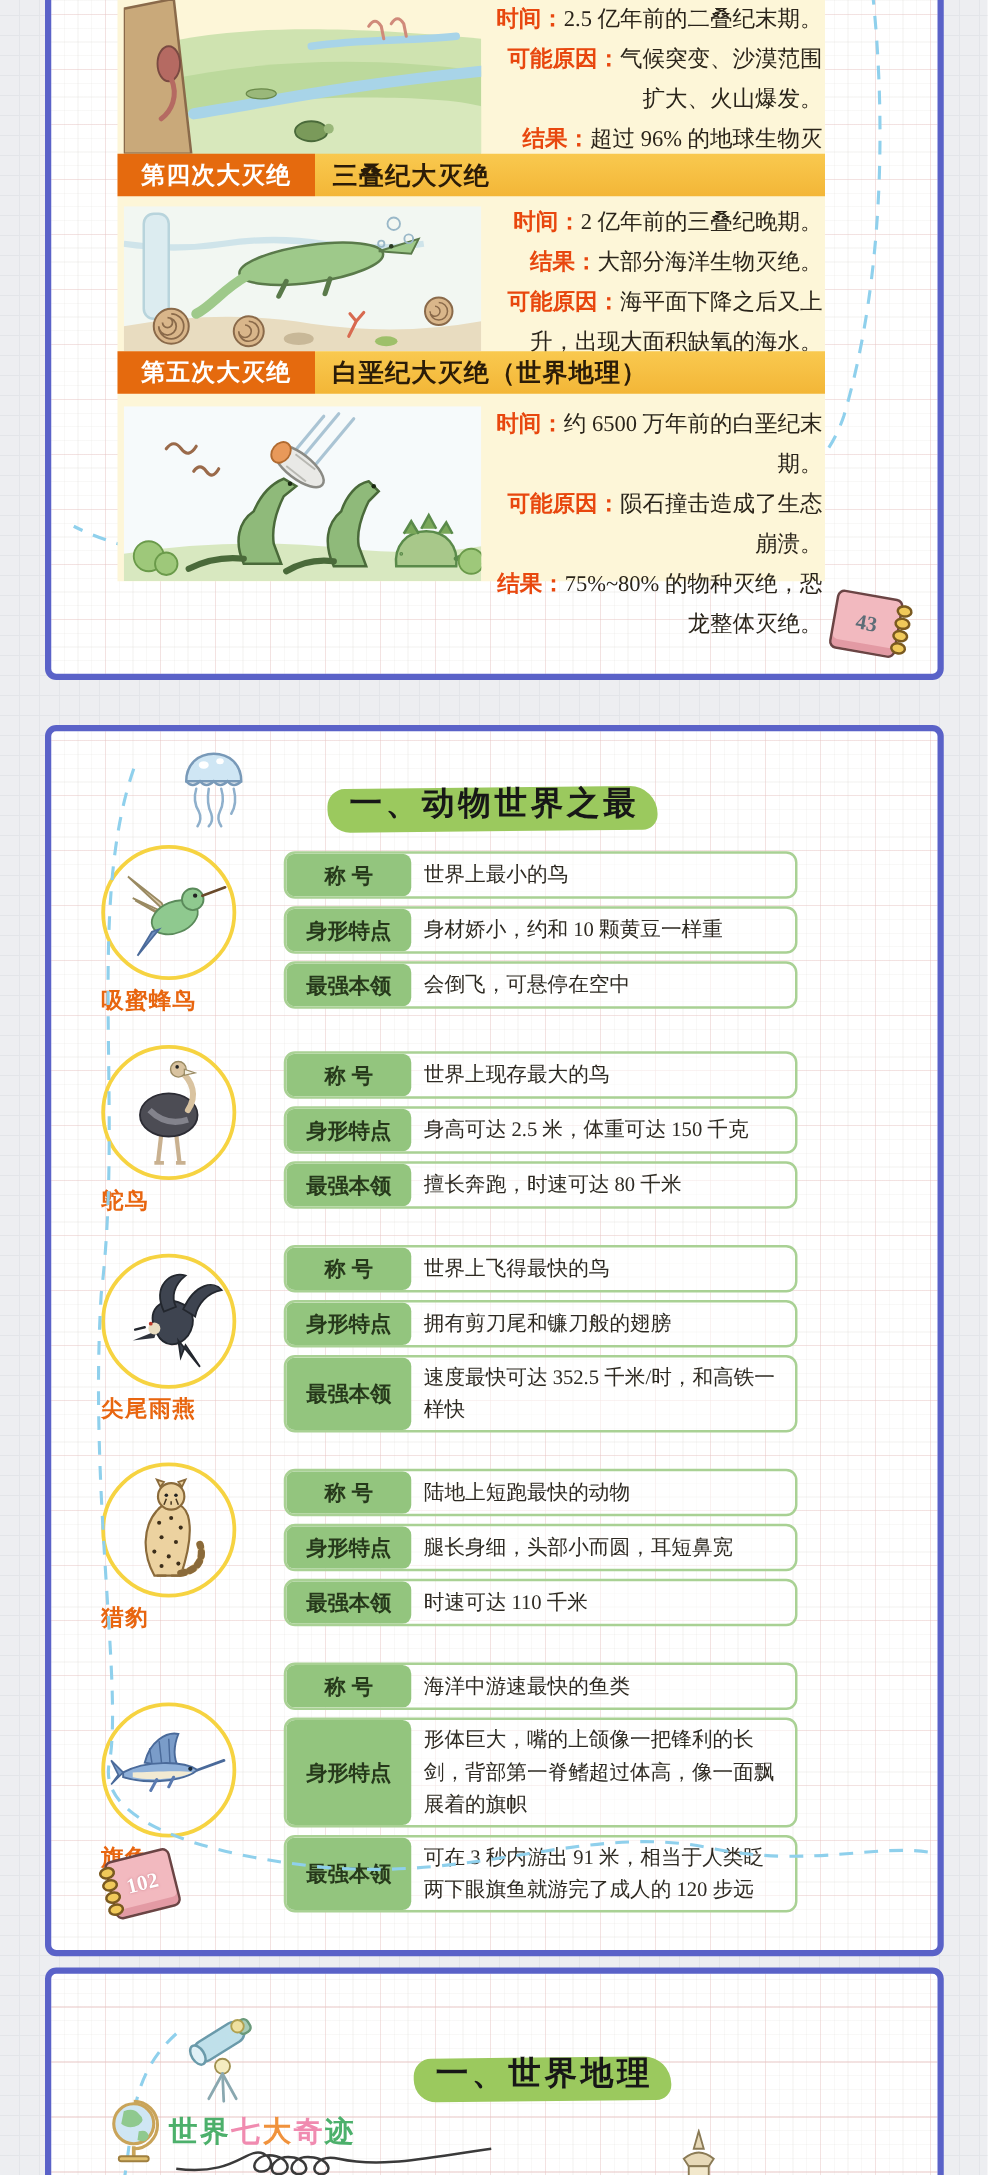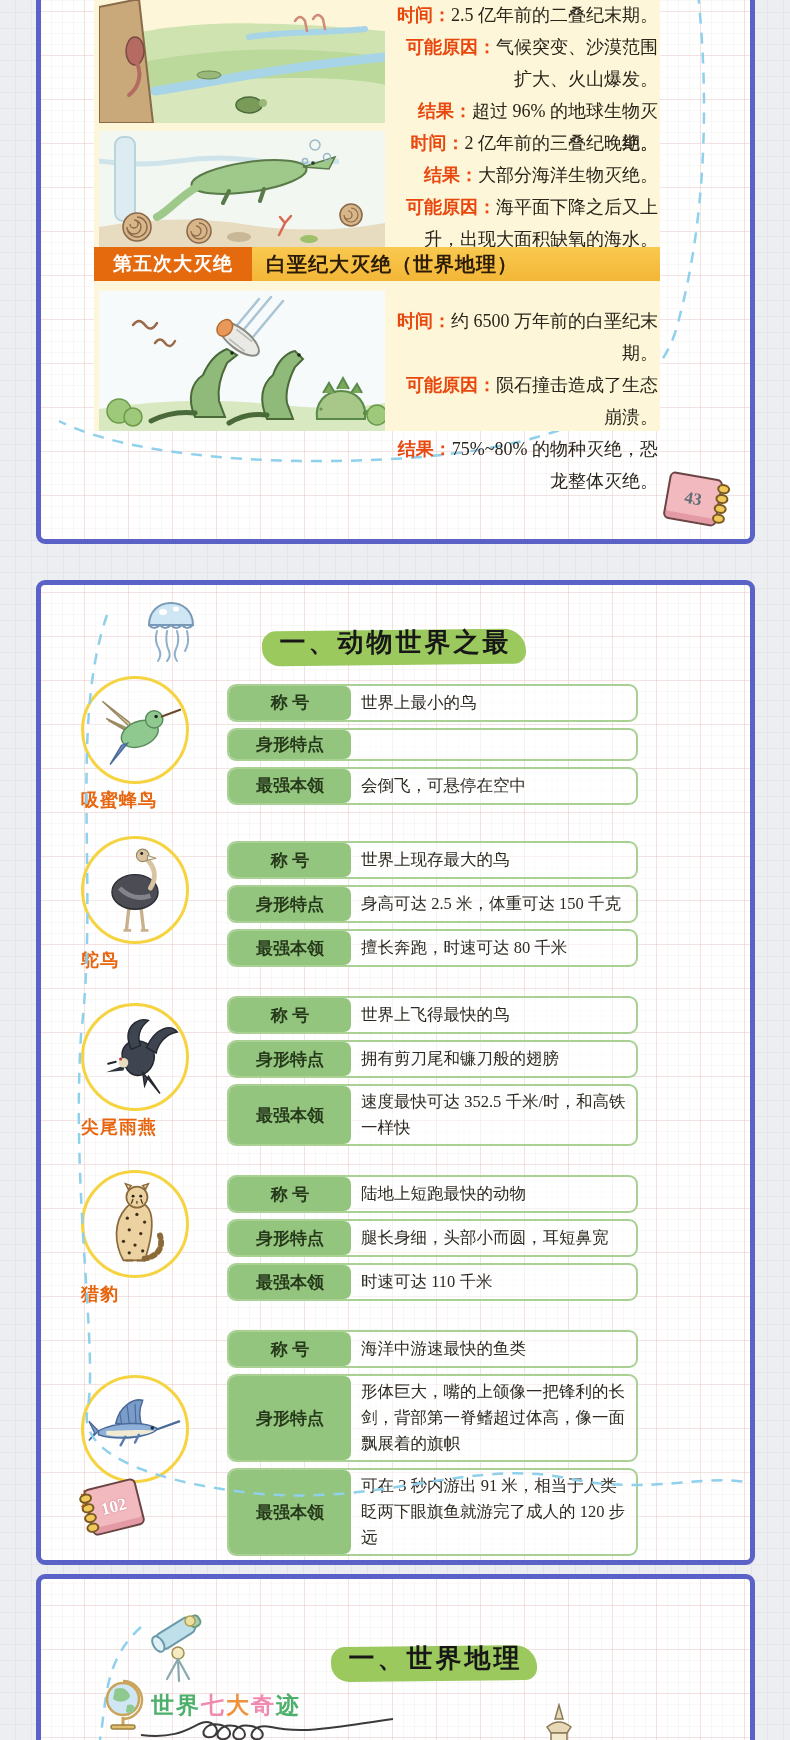--- a/index.html
+++ b/index.html
@@ -116,6 +116,10 @@
       </div>
     </div>
 
+    <div class="ext-banner">
+      <div class="tag">第四次大灭绝</div>
+      <div class="bt">三叠纪大灭绝</div>
+    </div>
 
     <div class="ext-section" style="height:124px">
       <div class="ext-illus">

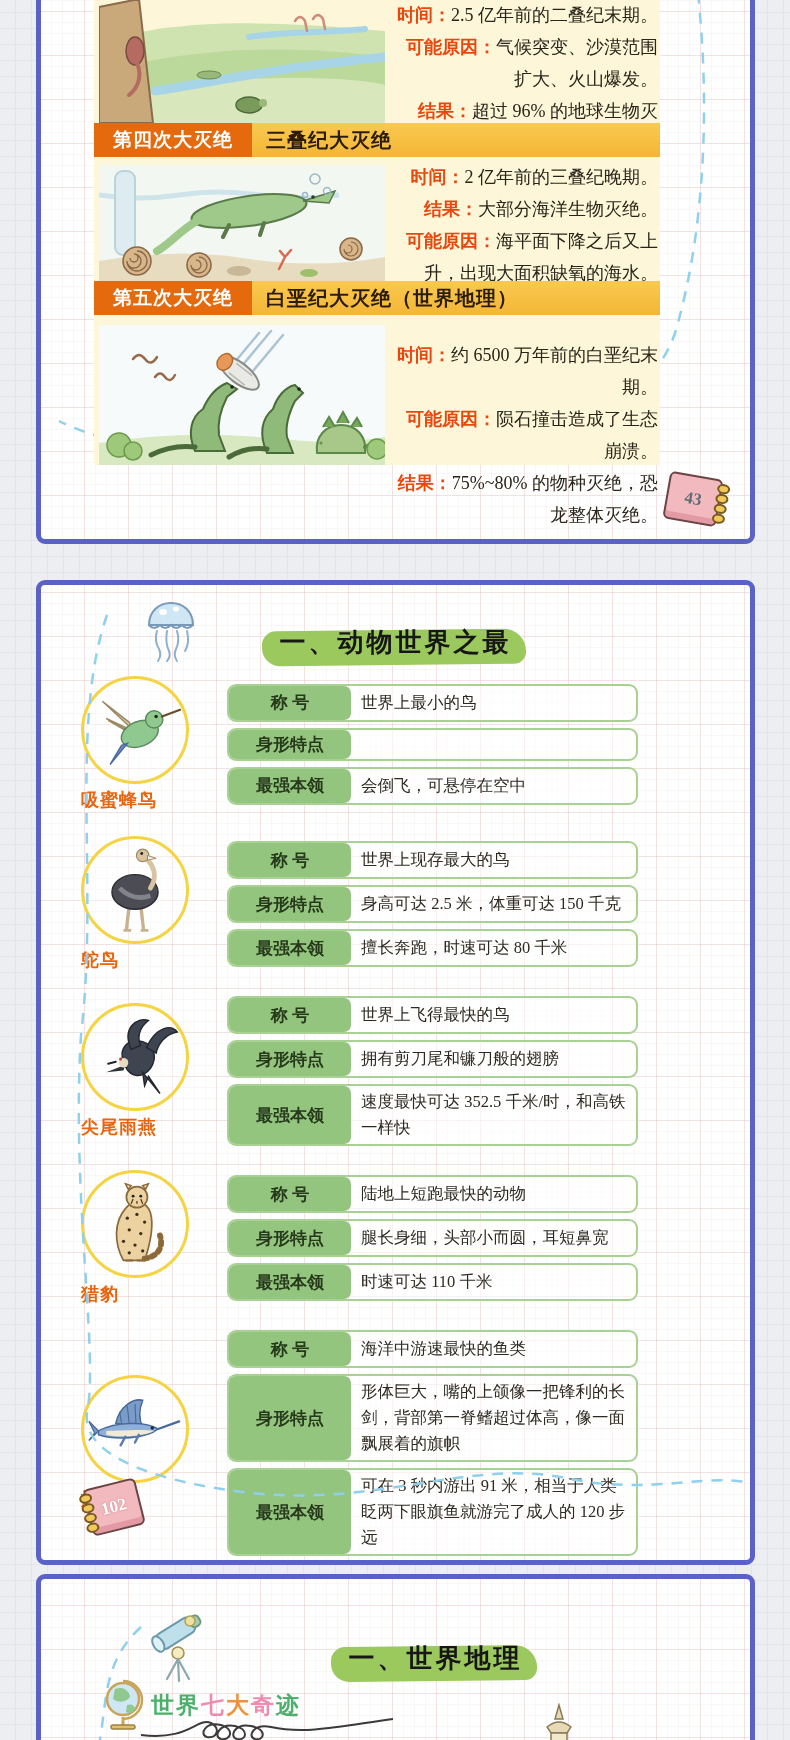--- a/index.html
+++ b/index.html
@@ -201,7 +201,7 @@
           </g>
         </svg>
       </div>
-      <div class="ext-text" style="padding-top:24px">
+      <div class="ext-text" style="padding-top:8px">
         <p><span class="red-label">时间：</span><span>约 6500 万年前的白垩纪末期。</span></p>
         <p><span class="red-label">可能原因：</span><span>陨石撞击造成了生态崩溃。</span></p>
         <p><span class="red-label">结果：</span><span>75%~80% 的物种灭绝，恐龙整体灭绝。</span></p>

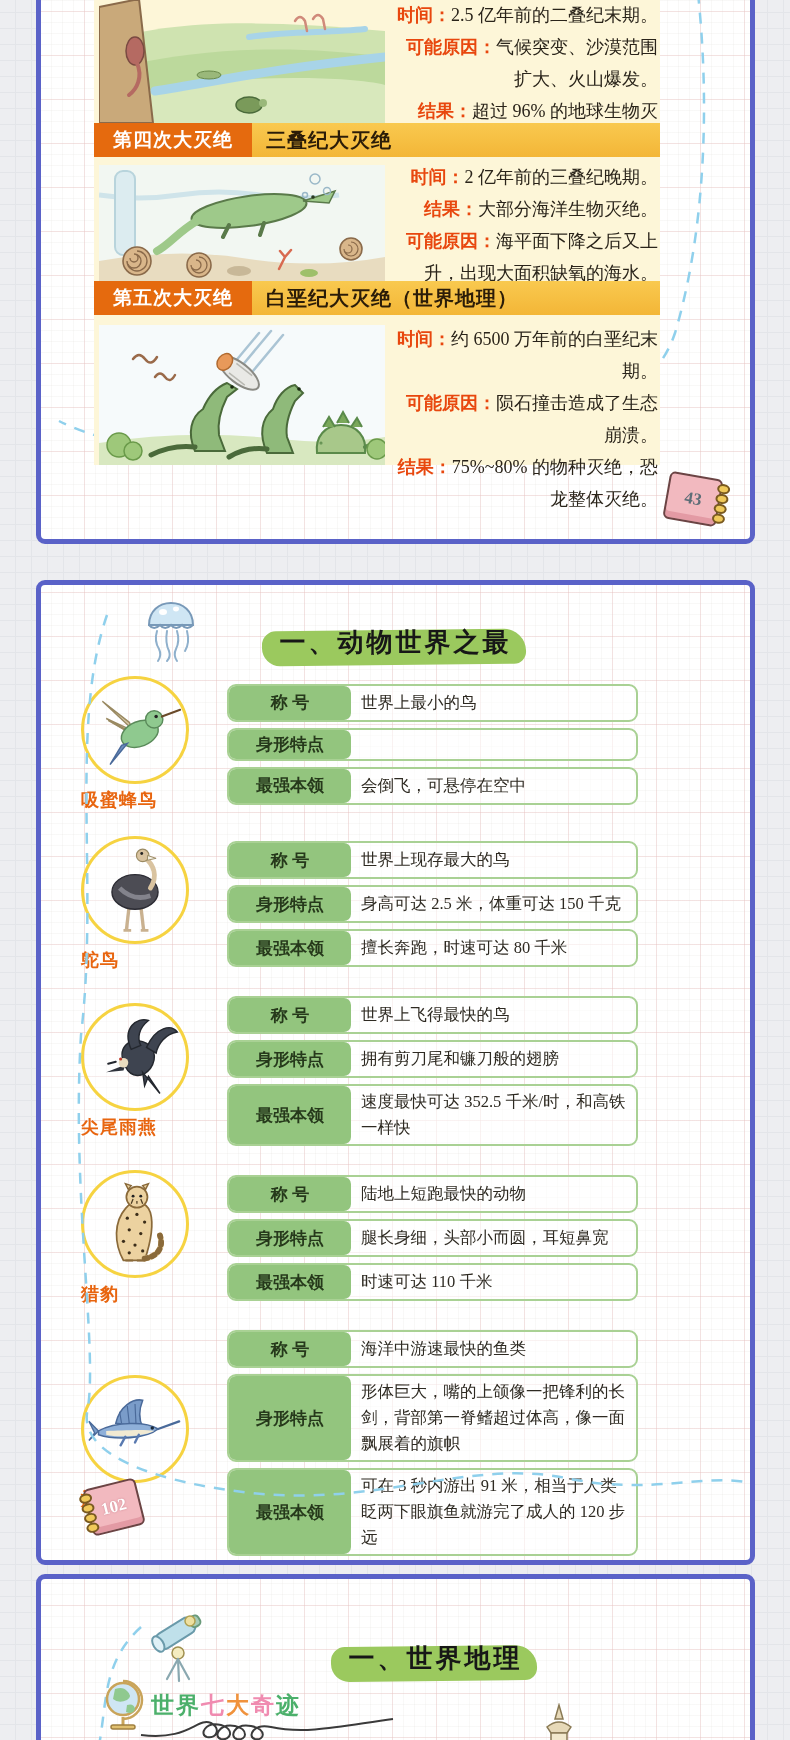--- a/index.html
+++ b/index.html
@@ -69,7 +69,7 @@
   .animal-rows{flex:1;display:flex;flex-direction:column;gap:6px;}
   .arow{display:flex;border:2px solid #a9d194;border-radius:9px;overflow:hidden;background:rgba(255,255,255,.55);}
   .arow .lab{width:92px;flex:none;background:#93c57e;color:#26391b;font-weight:bold;font-size:17px;
-    display:flex;align-items:center;justify-content:center;padding:3px 15px;border-radius:0 7px 7px 0;}
+    display:flex;align-items:center;justify-content:center;padding:3px 4px;border-radius:0 7px 7px 0;}
   .arow .val{flex:1;display:flex;align-items:center;padding:3px 10px;
     font-family:"Liberation Serif",serif;font-size:16.5px;line-height:26px;color:#2e2a22;min-height:28px;}
 

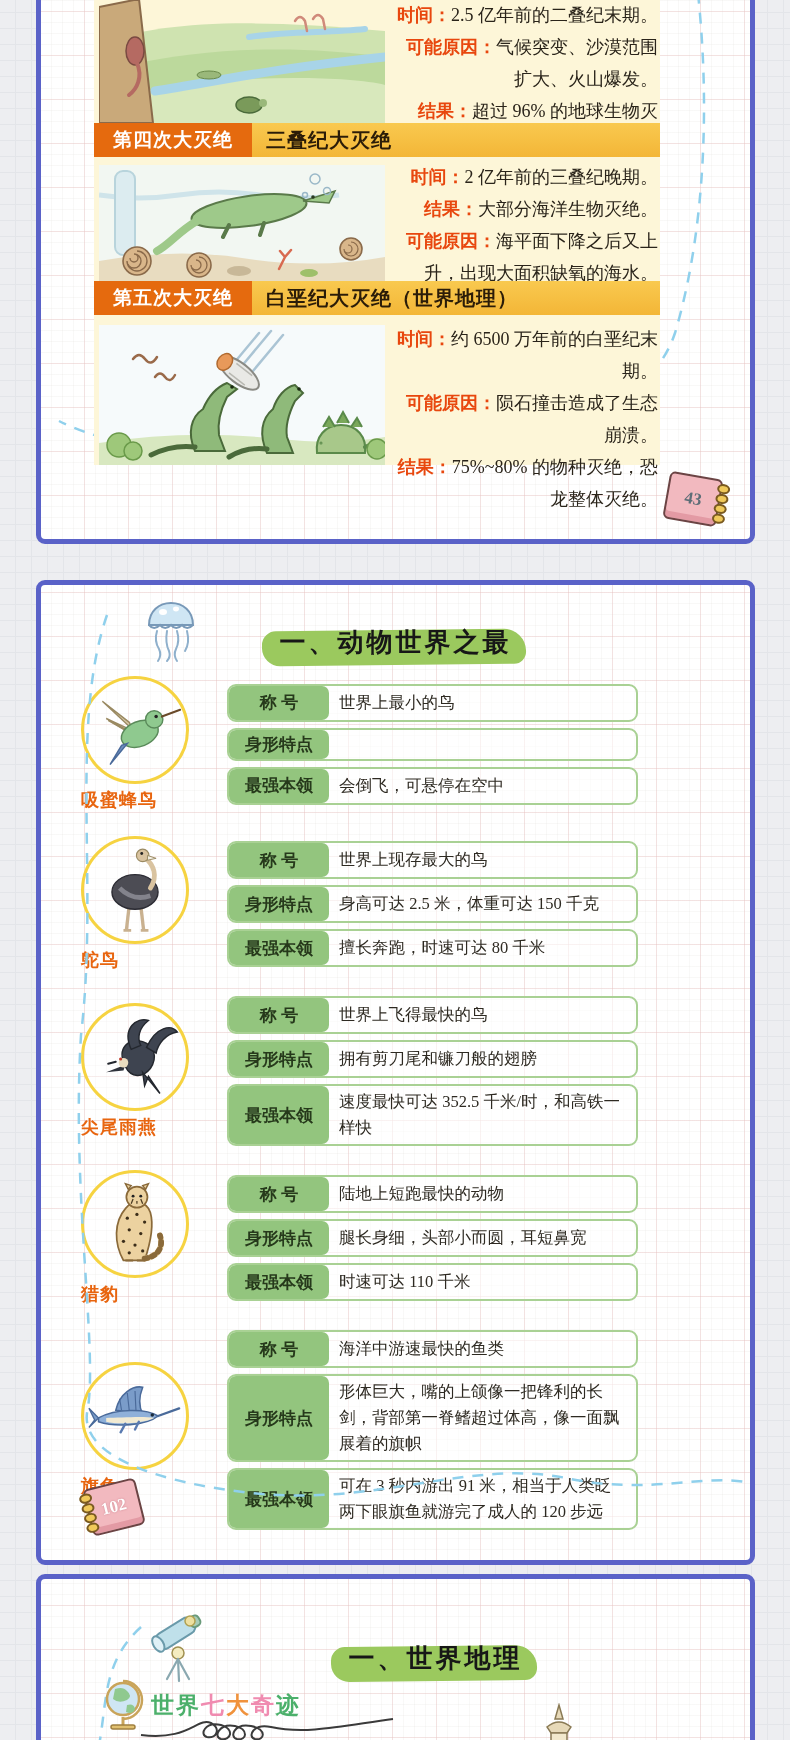--- a/index.html
+++ b/index.html
@@ -265,6 +265,7 @@
           </div>
       <div class="arow">
             <div class="lab">身形特点</div>
+            <div class="val">身材娇小，约和 10 颗黄豆一样重</div>
           </div>
       <div class="arow">
             <div class="lab">最强本领</div>

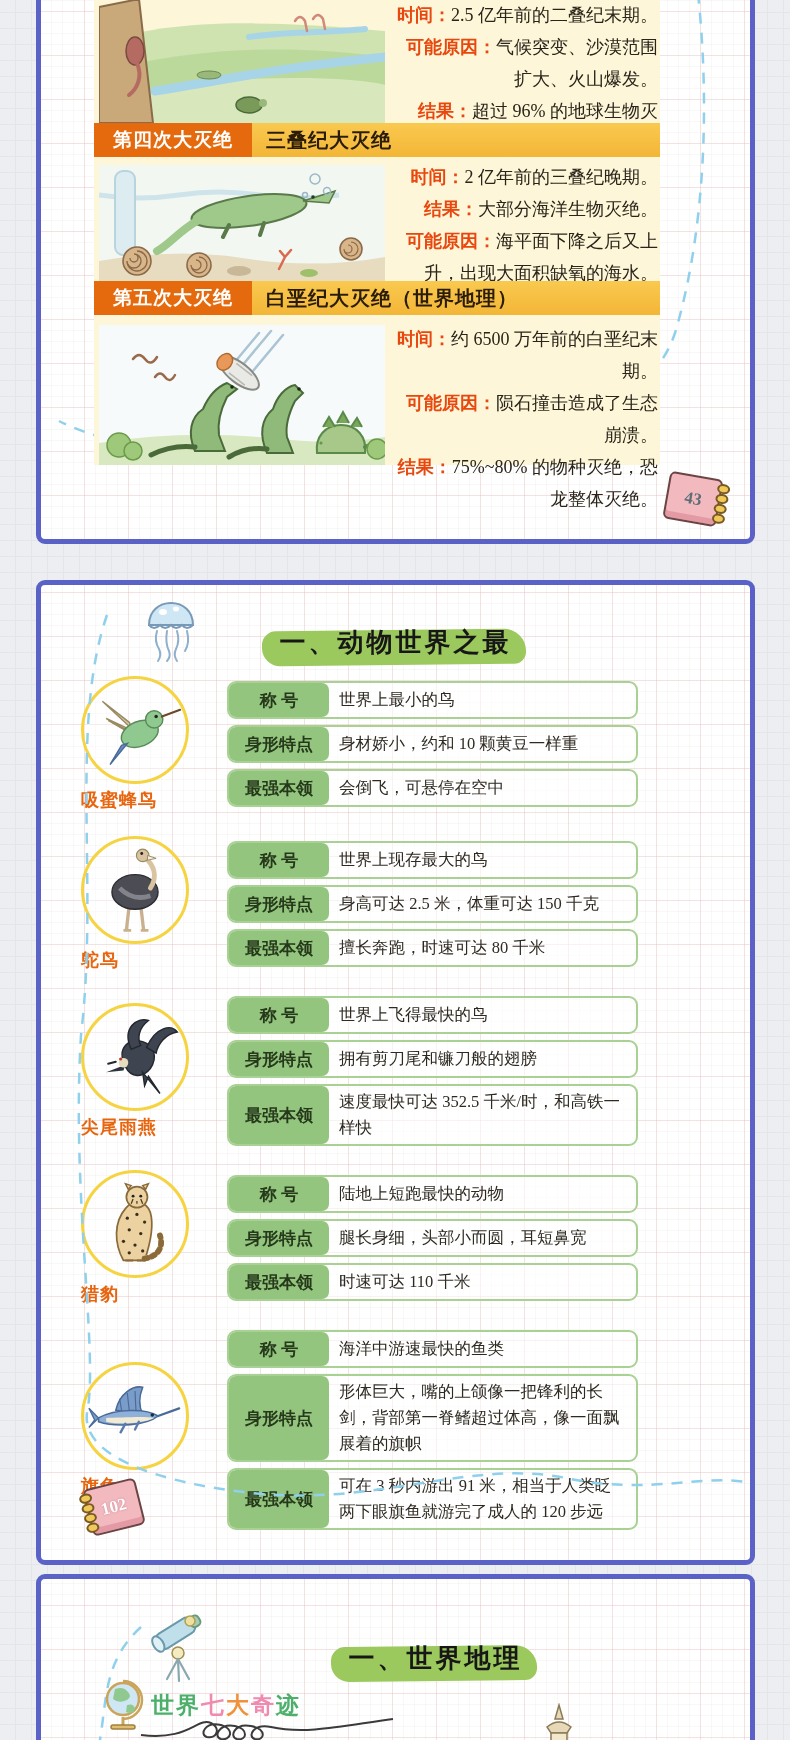--- a/index.html
+++ b/index.html
@@ -74,7 +74,7 @@
     font-family:"Liberation Serif",serif;font-size:16.5px;line-height:26px;color:#2e2a22;min-height:28px;}
 
   
-  .sub-head{position:absolute;left:60px;top:100px;display:flex;align-items:center;}
+  .sub-head{position:absolute;left:44px;top:100px;display:flex;align-items:center;}
   .sub-chars{font-weight:bold;font-size:23px;letter-spacing:2px;margin-left:6px;white-space:nowrap;}
   .sc0,.sc1,.sc5{color:#4cb06b;} .sc2,.sc4{color:#f08bb0;} .sc3{color:#f0923c;}
   .curly{position:absolute;left:96px;top:132px;}

